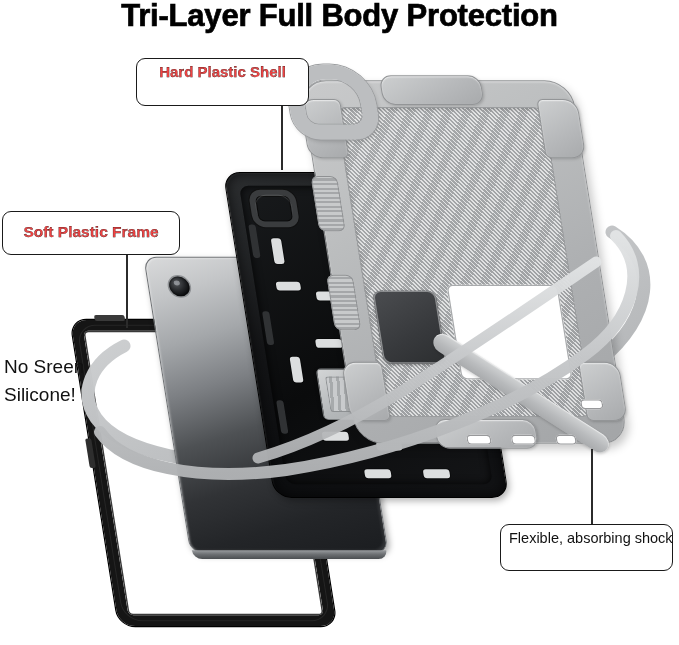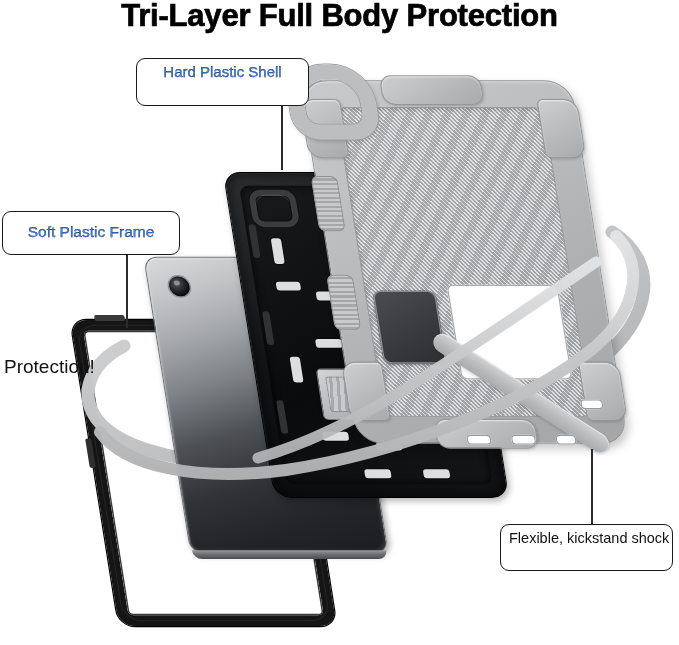--- a/index.html
+++ b/index.html
@@ -51,9 +51,9 @@
   }
   .callout .c-title {
     display: block;
-    font-weight: 400;
+    font-weight: 700;
     font-size: 15px;
-    color: #3b82f6;
+    color: #ef4444;
     white-space: nowrap;
     -webkit-text-stroke: 0.25px #000;
   }

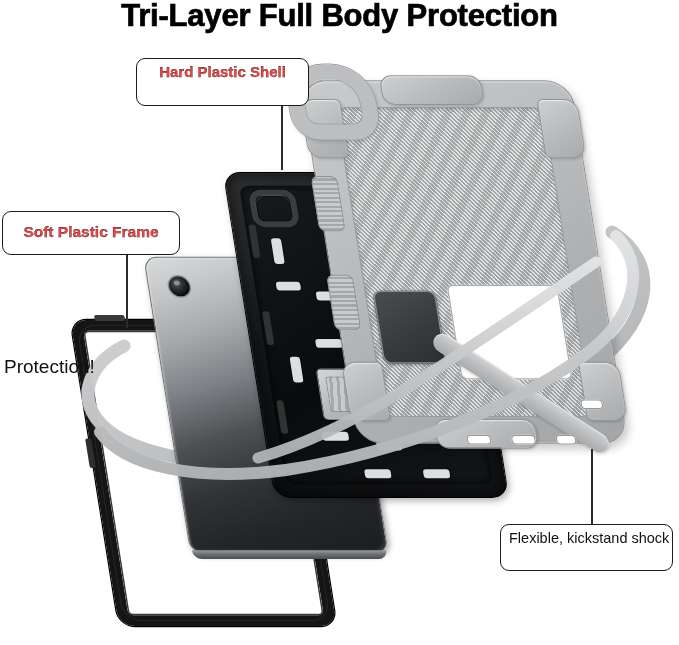--- a/index.html
+++ b/index.html
@@ -527,6 +527,7 @@
   </div>
 
   <div class="note">
+    <div>No Sreen</div>
     <div>Protection!</div>
   </div>
 

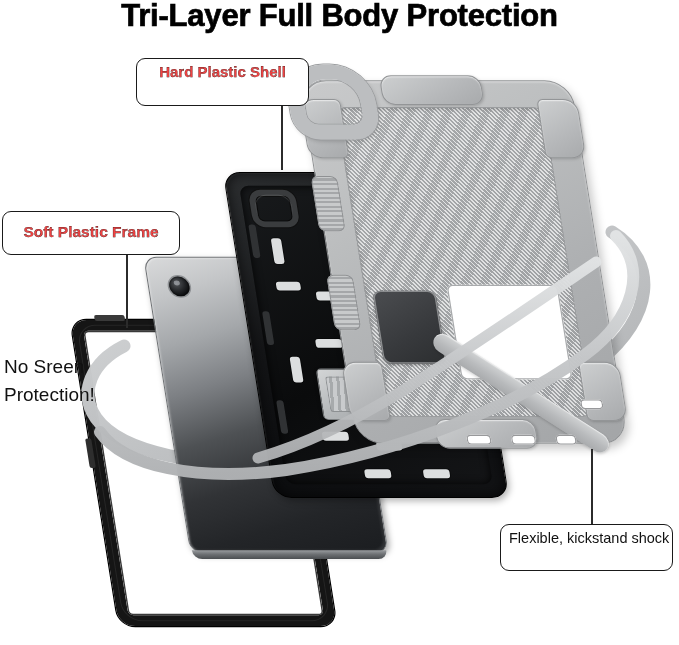--- a/index.html
+++ b/index.html
@@ -528,7 +528,7 @@
 
   <div class="note">
     <div>No Sreen</div>
-    <div>Protection!</div>
+    <div>Silicone!</div>
   </div>
 
 </div>

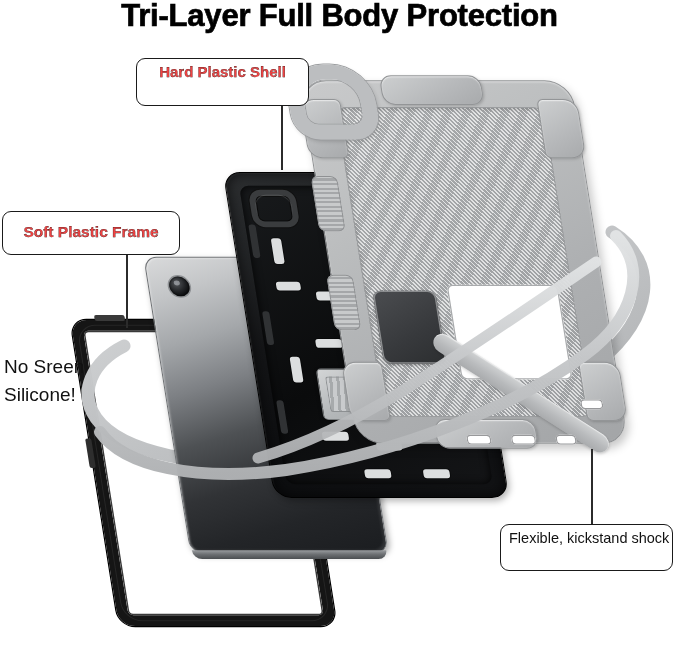--- a/index.html
+++ b/index.html
@@ -523,7 +523,7 @@
   </div>
 
   <div class="callout" id="callout-silicone">
-    <span class="c-sub">Flexible, kickstand shock</span>
+    <span class="c-sub">Flexible, absorbing shock</span>
   </div>
 
   <div class="note">

